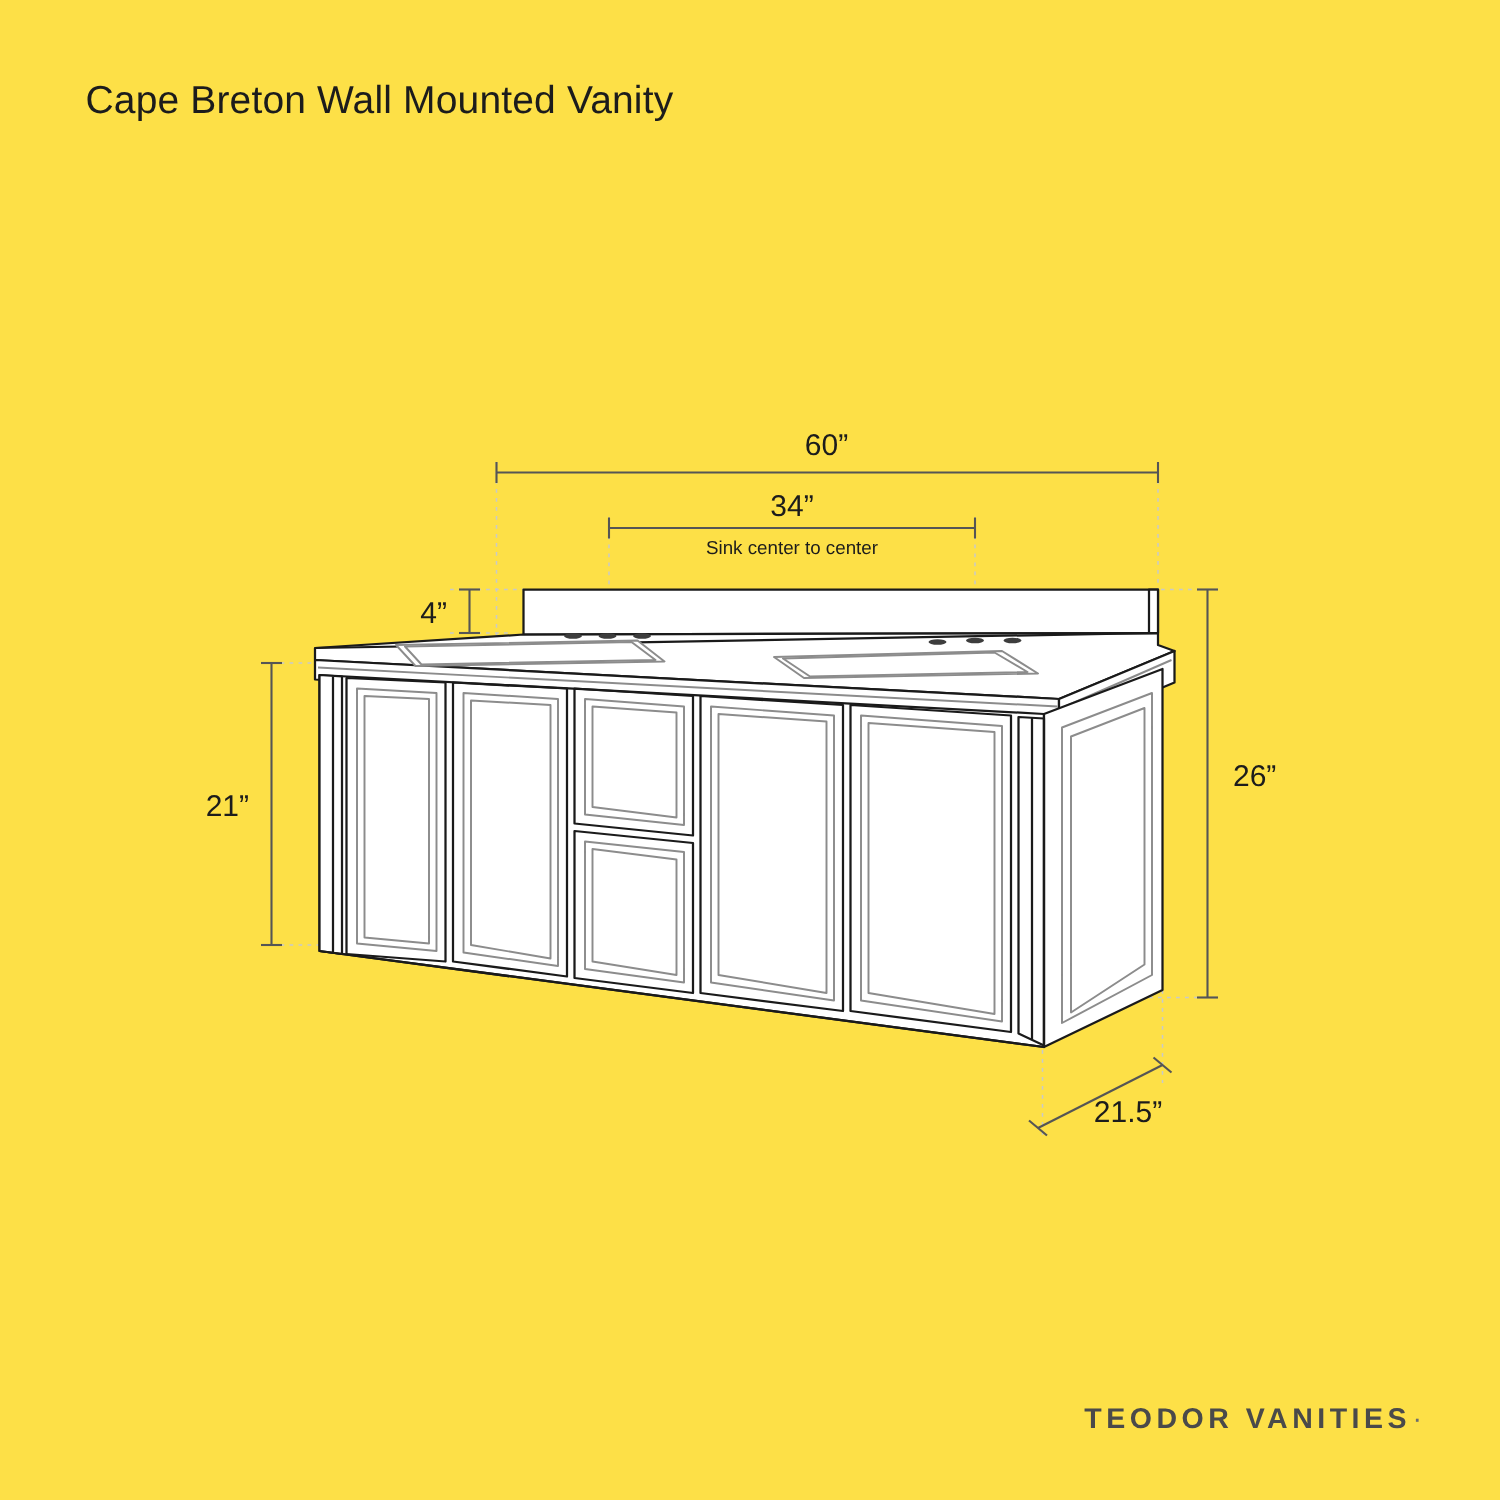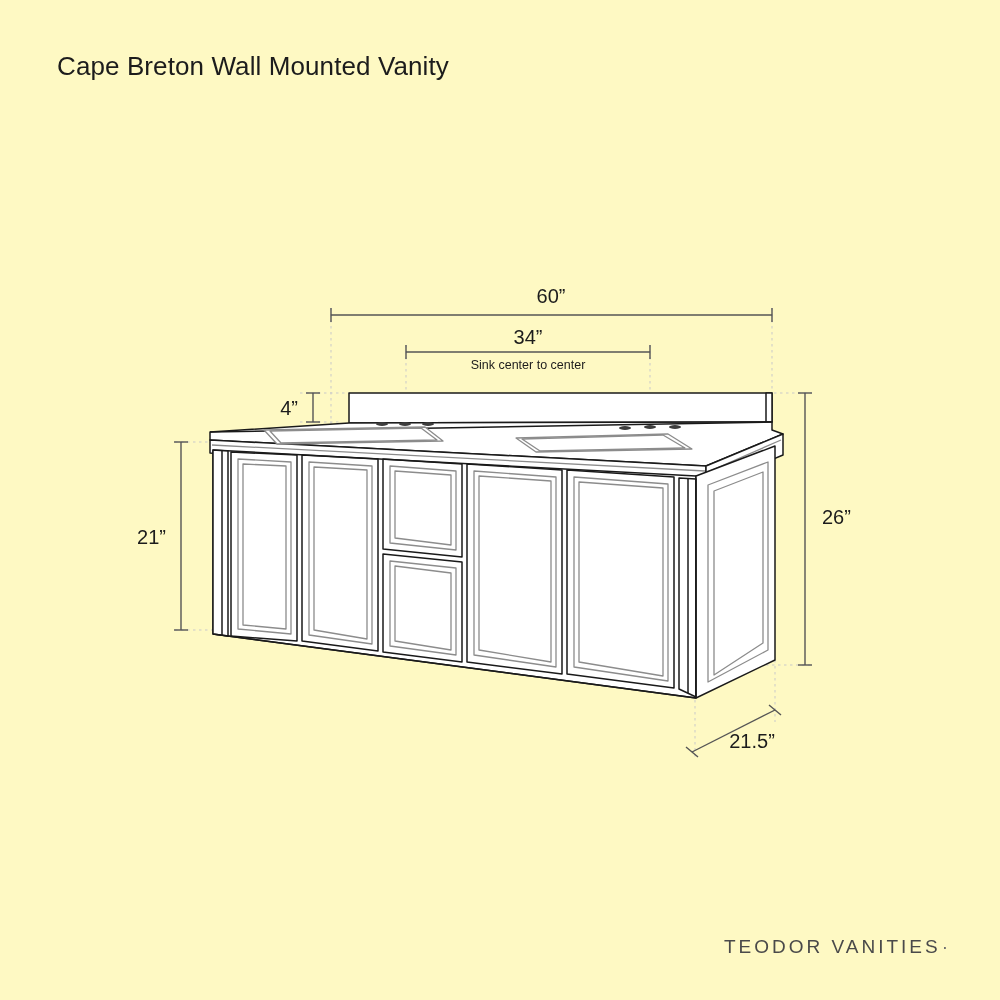--- a/index.html
+++ b/index.html
@@ -22,7 +22,7 @@
     inset: 0;
     width: 1000px;
     height: 1000px;
-    background: #fef9c3;
+    background: #fde047;
   }
 
   

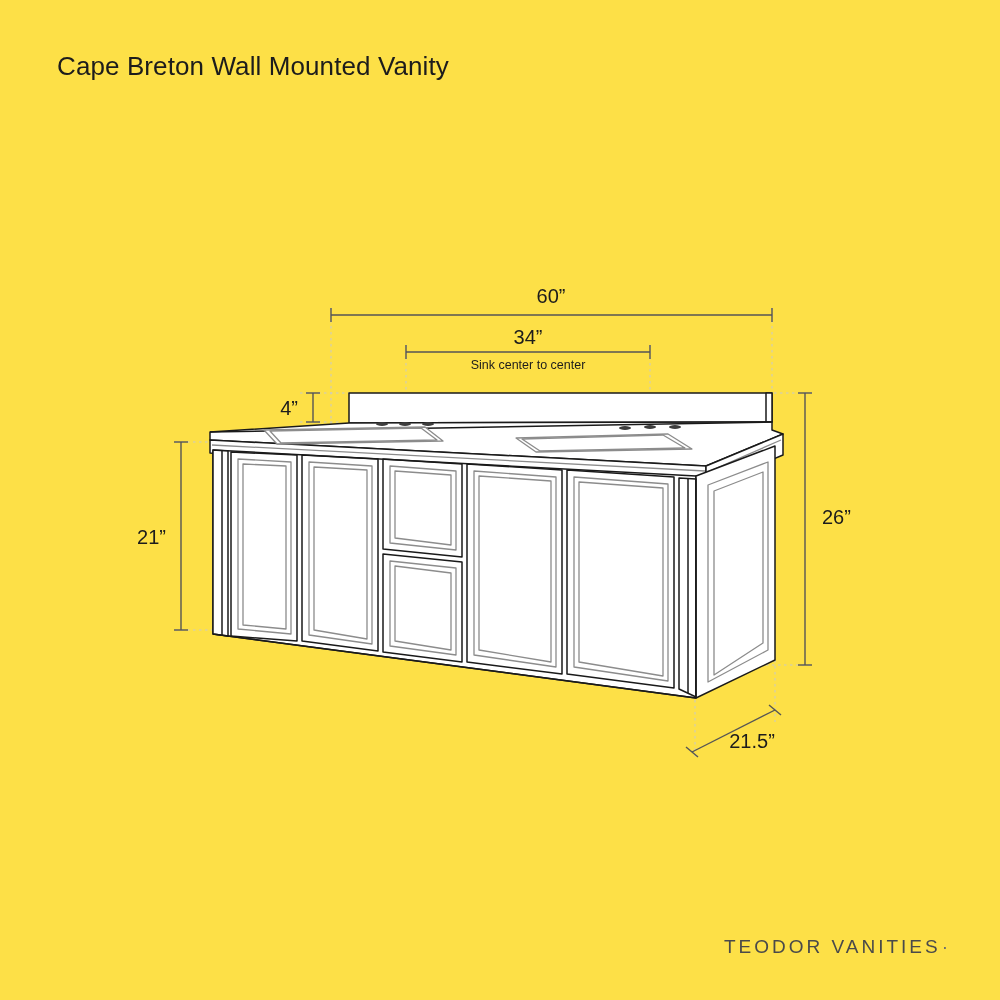--- a/index.html
+++ b/index.html
@@ -54,7 +54,7 @@
     font-size: 19px;
     letter-spacing: 3.0px;
     color: #4a4a4a;
-    font-weight: 400;
+    font-weight: 700;
     white-space: nowrap;
     margin-top: 14px;
   }

